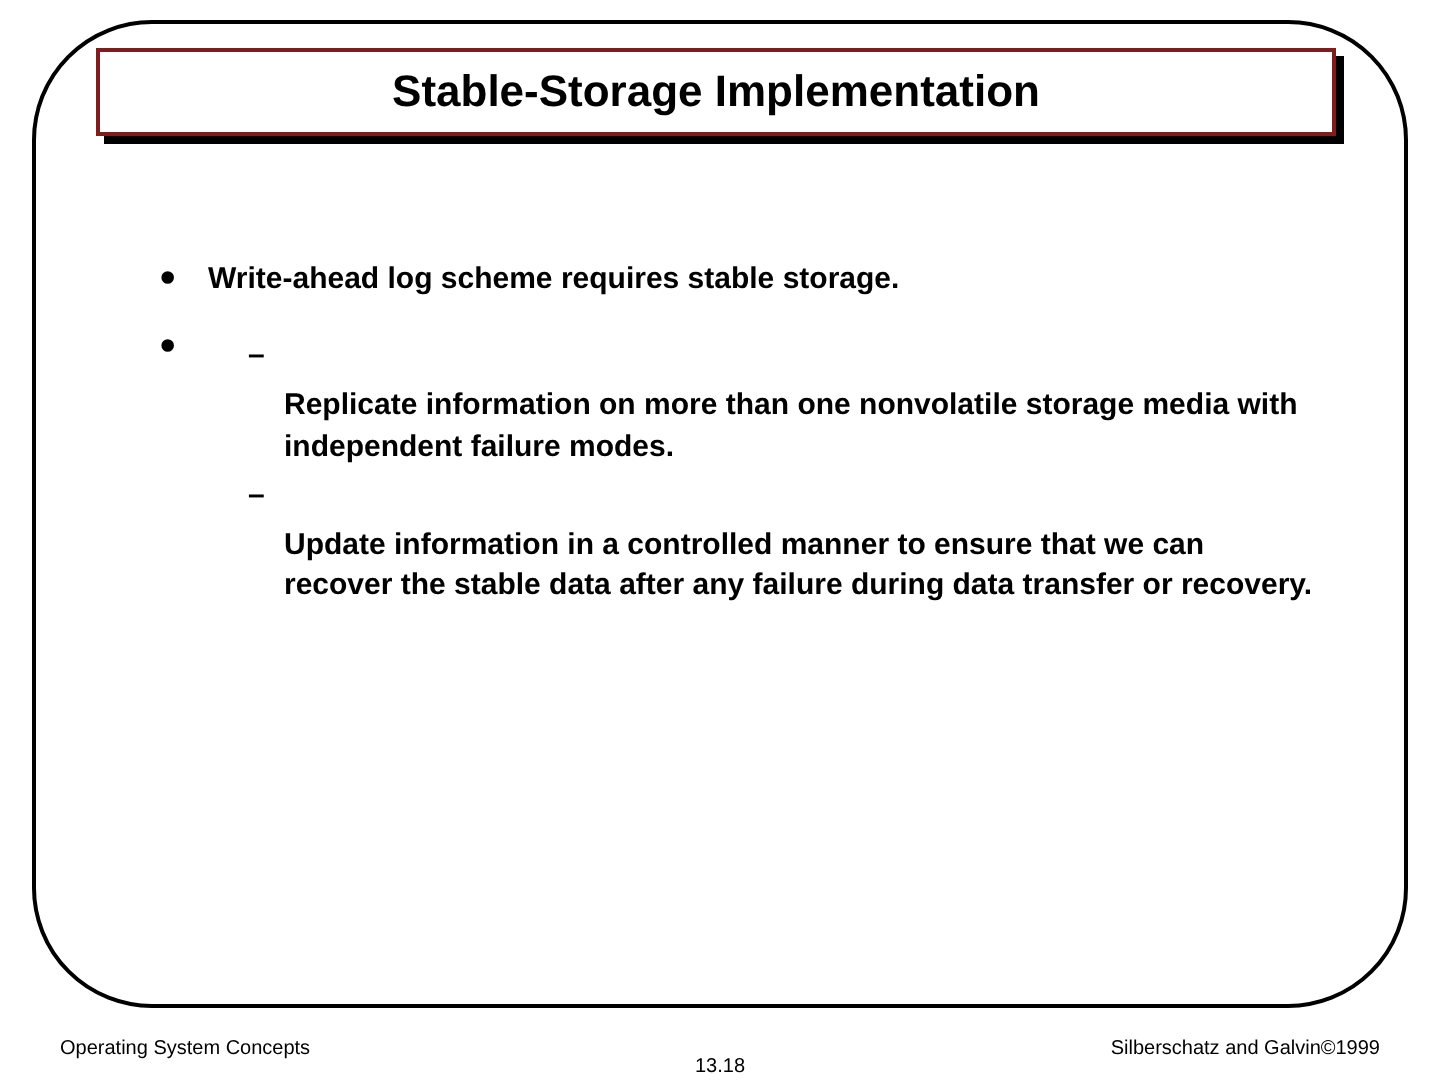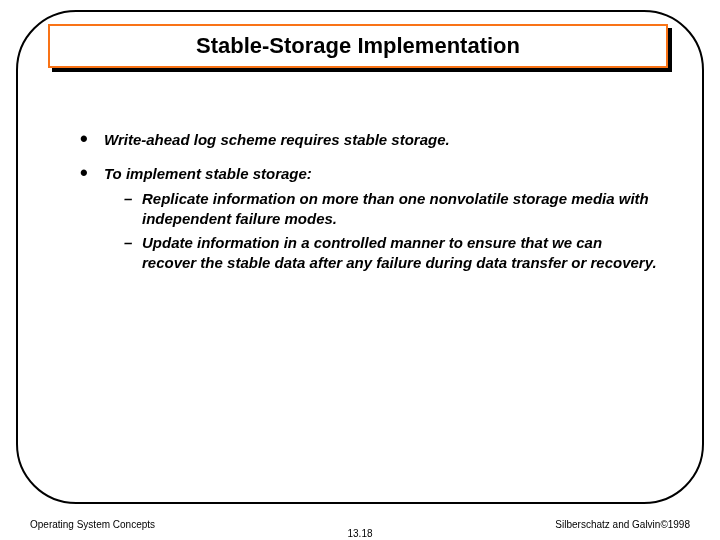--- a/index.html
+++ b/index.html
@@ -35,7 +35,7 @@
     width: 620px;
     height: 44px;
     background: #fff;
-    border: 2px solid #f97316;
+    border: 2px solid #7f1d1d;
     display: flex;
     align-items: center;
     justify-content: center;

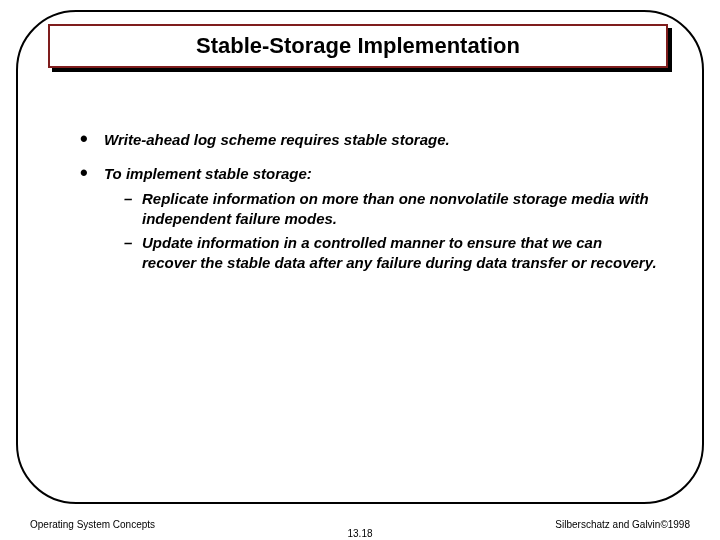--- a/index.html
+++ b/index.html
@@ -65,7 +65,7 @@
     width: 24px;
     flex-shrink: 0;
   }
-  .bullet-body { flex: 1; font-style: italic; }
+  .bullet-body { flex: 1; }
   .sub-row {
     display: flex;
     padding-left: 20px;

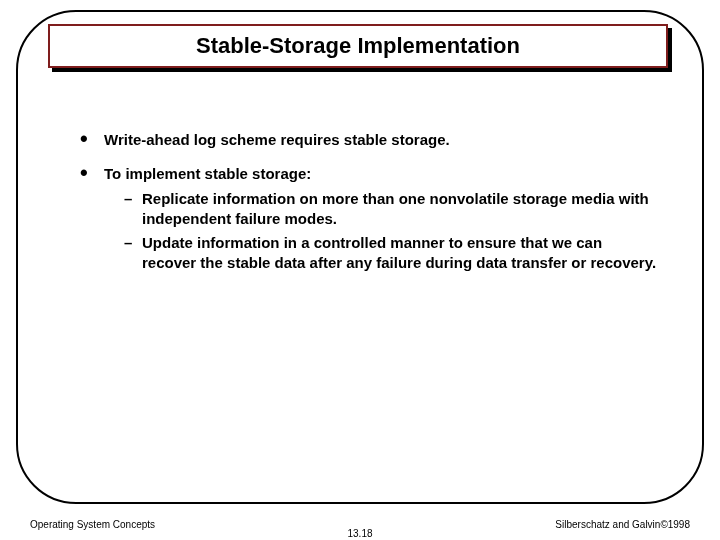--- a/index.html
+++ b/index.html
@@ -112,7 +112,6 @@
   <div class="bullet-row">
     <div class="bullet-dot">•</div>
     <div class="bullet-body">
-      <div>To implement stable storage:</div>
       <div class="sub-row">
         <div class="sub-dash">–</div>
         <div class="sub-body">Replicate information on more than one nonvolatile storage media with independent failure modes.</div>

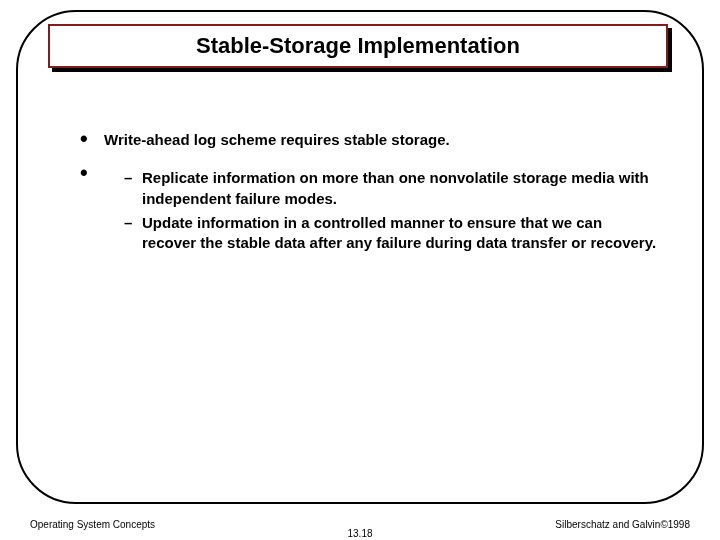--- a/index.html
+++ b/index.html
@@ -75,7 +75,7 @@
     width: 18px;
     flex-shrink: 0;
   }
-  .sub-body { flex: 1; }
+  .sub-body { flex: 1; margin-top: 25px; }
   .footer {
     position: absolute;
     bottom: 10px;

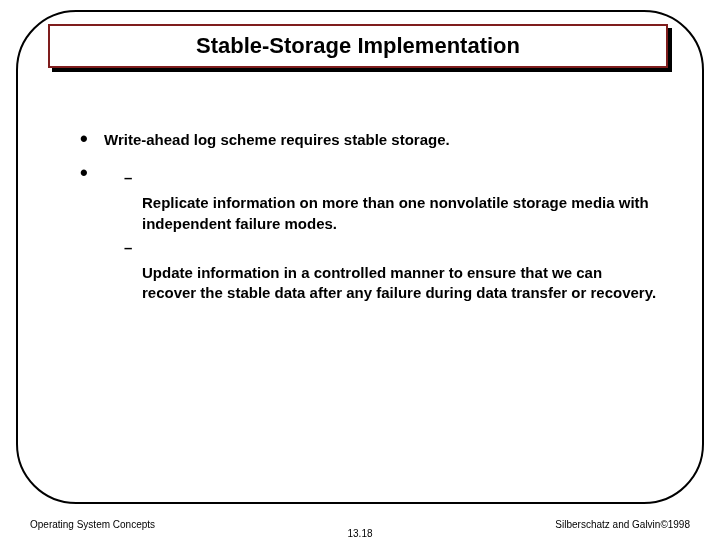--- a/index.html
+++ b/index.html
@@ -127,7 +127,7 @@
 <div class="footer">
   <span>Operating System Concepts</span>
   <span class="footer-center">13.18</span>
-  <span>Silberschatz and Galvin©1998</span>
+  <span>Silberschatz and Galvin©1999</span>
 </div>
 
 </body></html>

